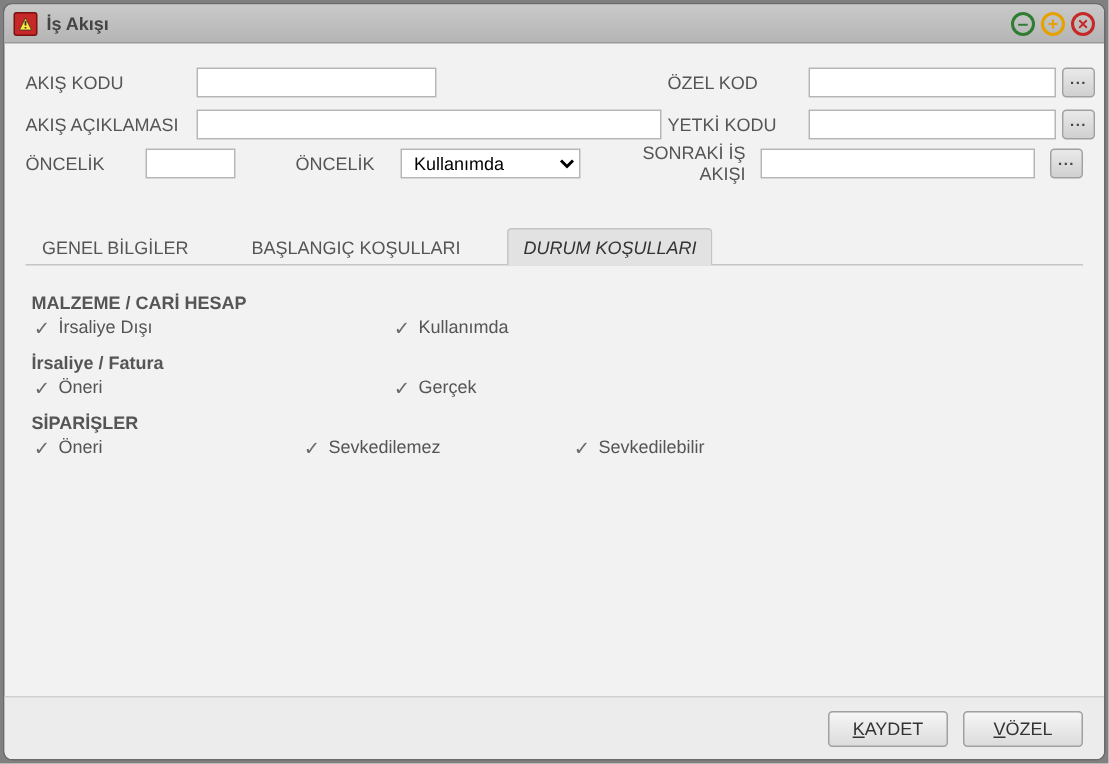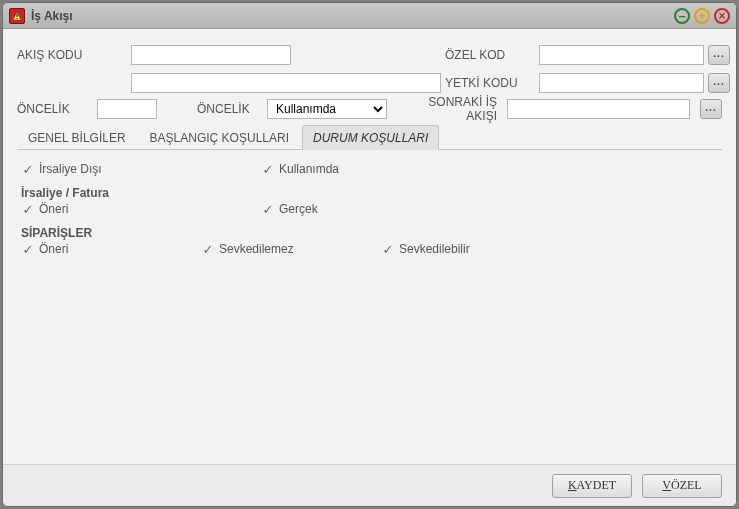--- a/index.html
+++ b/index.html
@@ -200,6 +200,7 @@
       <input class="txt" type="text" value="" style="">
       <span class="ell-btn">...</span>
 
+      <label class="fld">AKIŞ AÇIKLAMASI</label>
       <input class="txt" type="text" style="grid-column: 2 / span 2;" value="">
       <label class="fld">YETKİ KODU</label>
       <input class="txt" type="text" value="" style="">

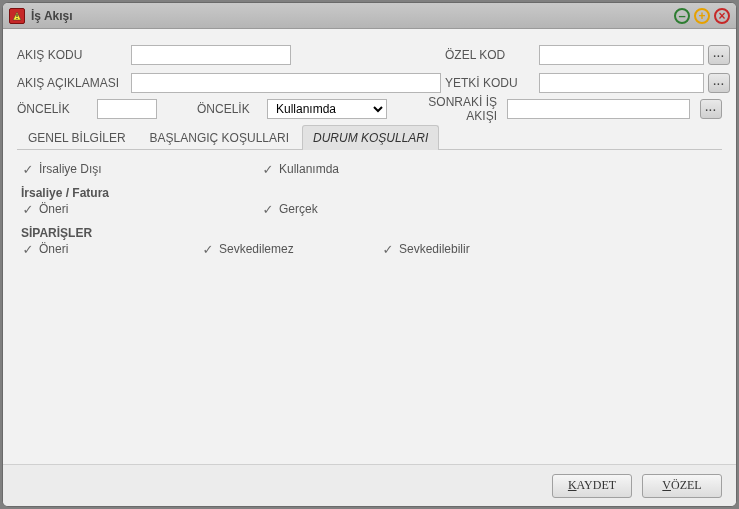--- a/index.html
+++ b/index.html
@@ -91,7 +91,7 @@
     display:flex;
     align-items:center;
     gap:10px;
-    margin-bottom: 1px;
+    margin-bottom: 28px;
   }
   .row2 label.fld { width:70px; }
   .row2 input.short { width:60px; }

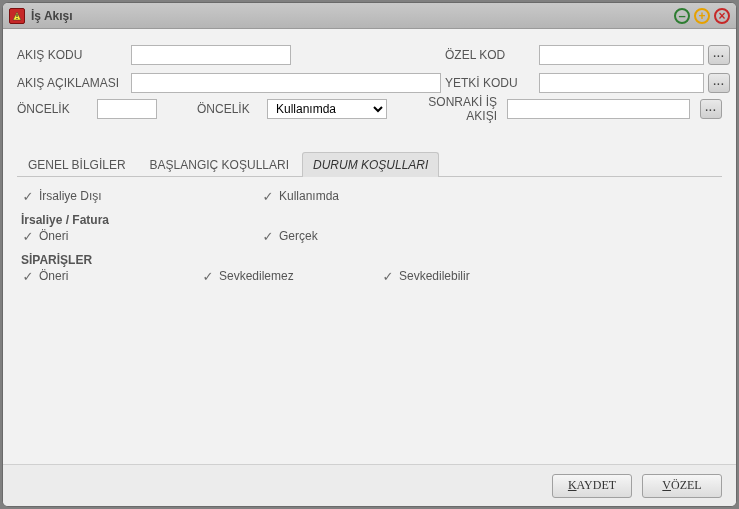--- a/index.html
+++ b/index.html
@@ -102,7 +102,7 @@
     display:flex;
     border-bottom:1px solid #c5c5c5;
     margin-bottom:8px;
-    gap:2px;
+    gap:20px;
   }
   .tab {
     padding:5px 10px 5px 10px;

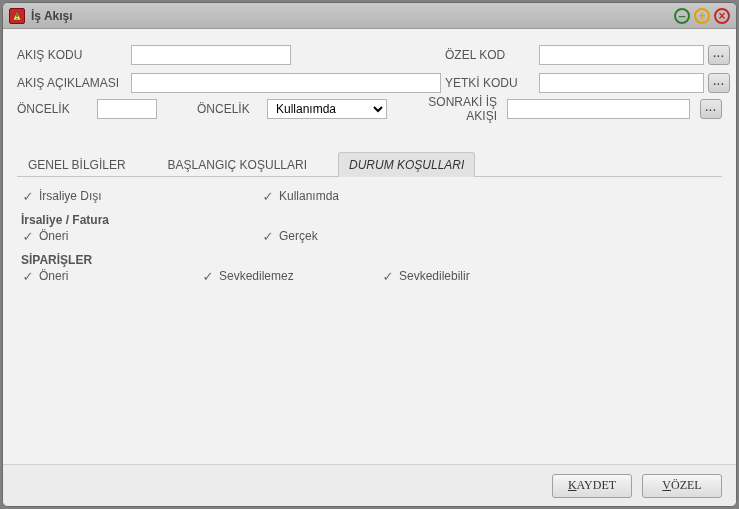--- a/index.html
+++ b/index.html
@@ -229,6 +229,7 @@
 
     <div class="tab-body">
 
+      <div class="group-title">MALZEME / CARİ HESAP</div>
       <div class="ck-row">
         <label class="ck">
           <span class="ck-mark">✓</span>

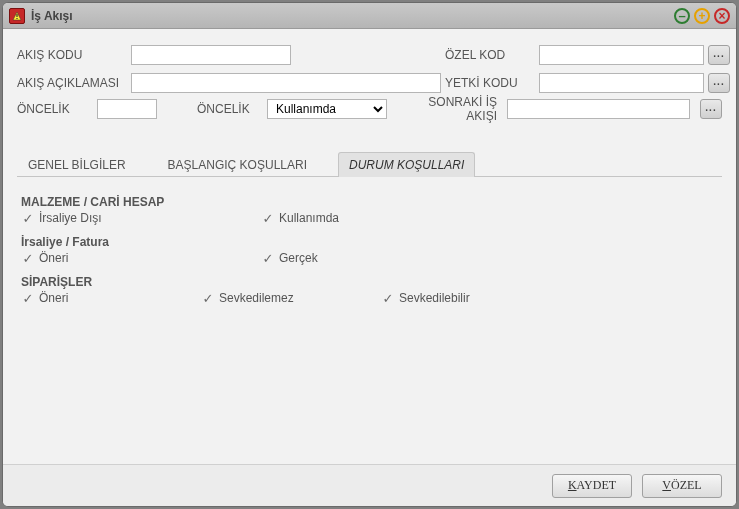--- a/index.html
+++ b/index.html
@@ -164,7 +164,7 @@
     border-radius:3px;
     cursor:pointer;
     color:#333;
-    font-family:Liberation Serif, serif;
+    font-family:Liberation Sans, sans-serif;
     font-size:12px;
     padding:0 10px;
   }

